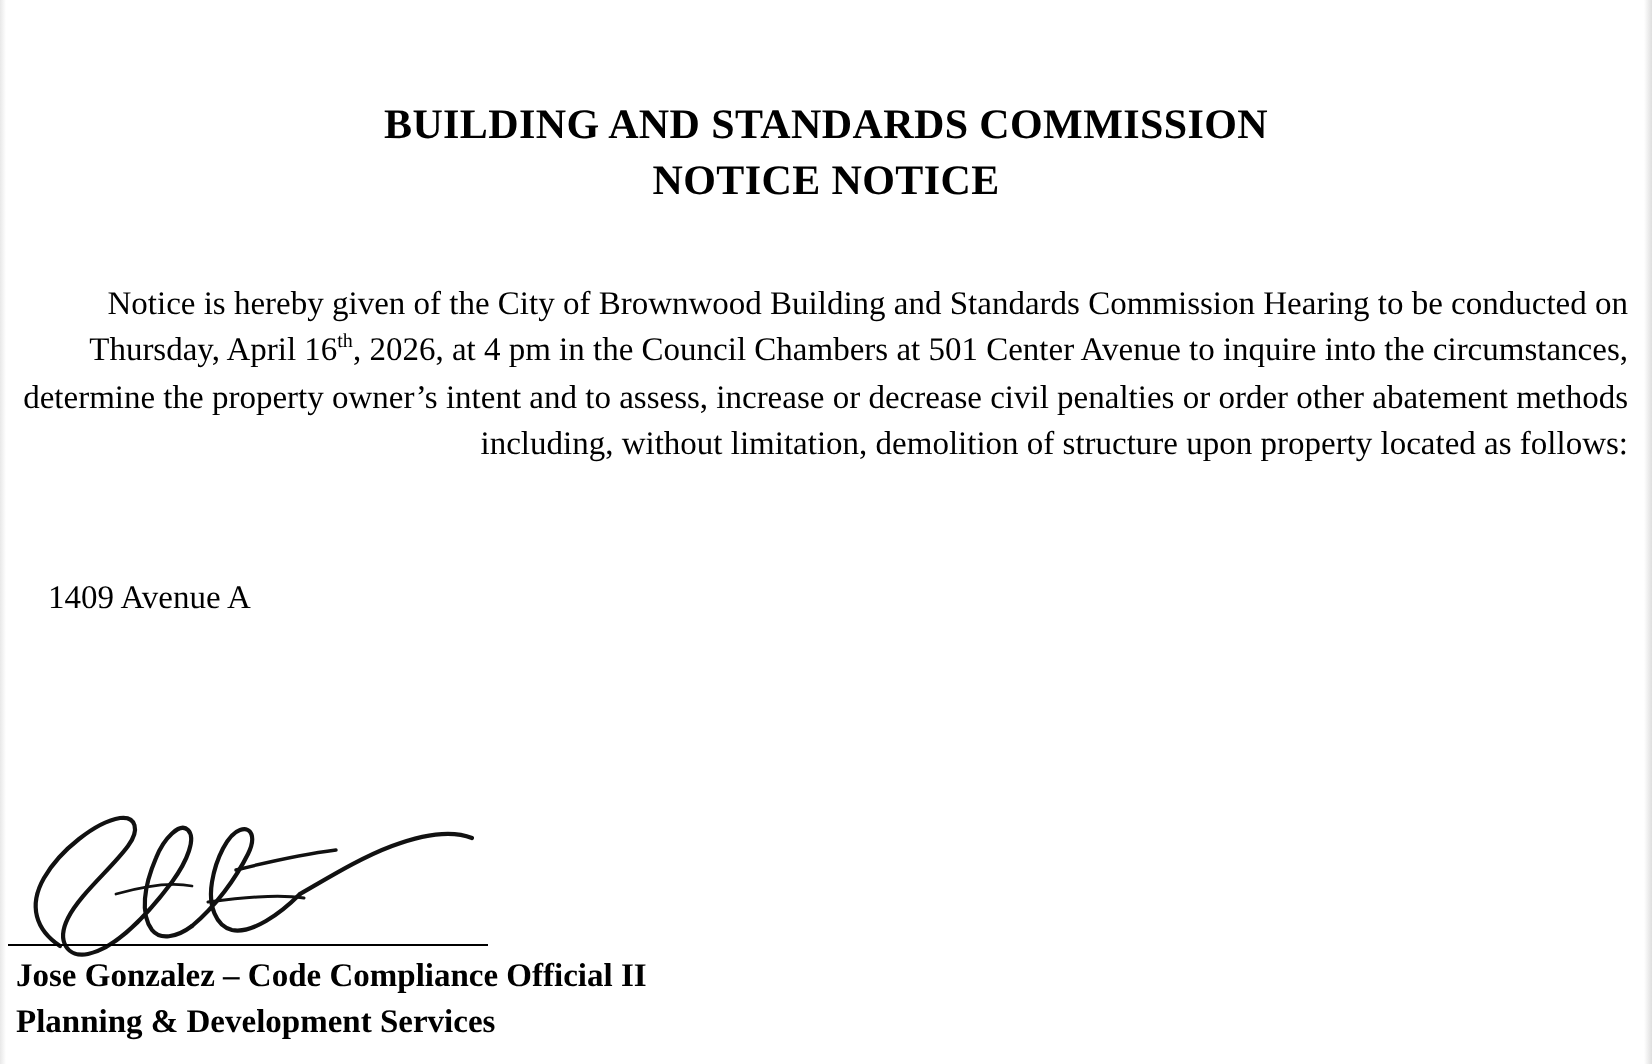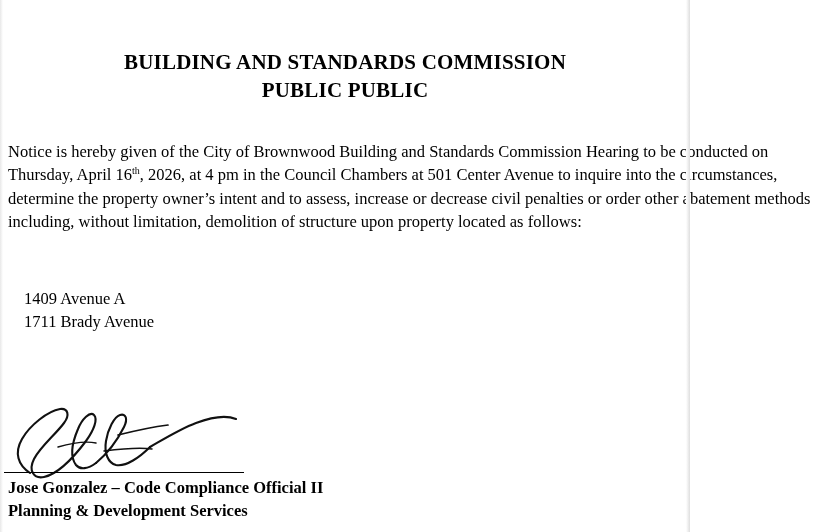--- a/index.html
+++ b/index.html
@@ -16,7 +16,7 @@
   }
   .page {
     position: relative;
-    width: 690px;
+    width: 826px;
     height: 532px;
     background: #ffffff;
     box-sizing: border-box;

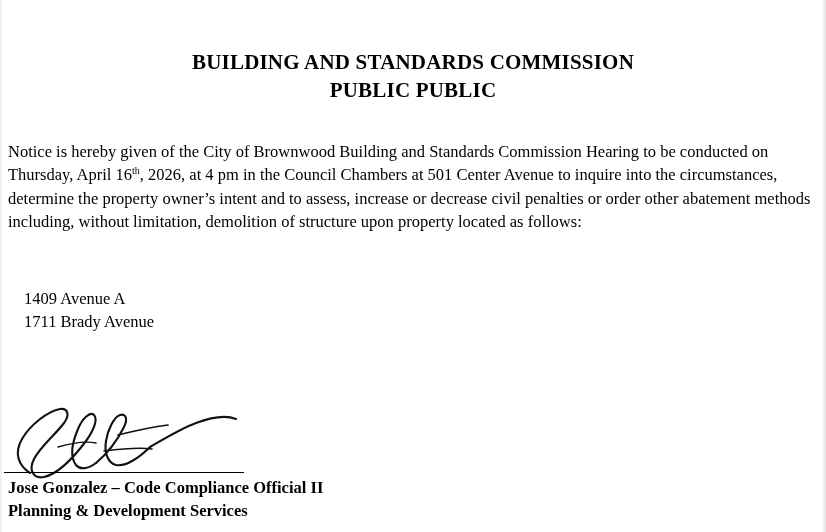--- a/index.html
+++ b/index.html
@@ -123,7 +123,7 @@
 
   <h1 class="doc-title">
     <span>BUILDING AND STANDARDS COMMISSION</span>
-    <span class="line2">PUBLIC PUBLIC</span>
+    <span class="line2">NOTICE NOTICE</span>
   </h1>
 
   <div class="body-block">

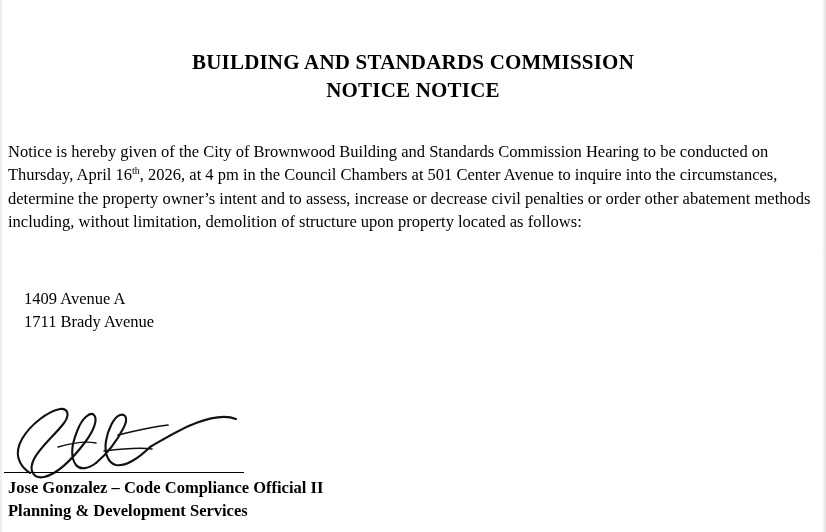--- a/index.html
+++ b/index.html
@@ -55,7 +55,7 @@
     padding: 0 12px 0 8px;
     font-size: 16.5px;
     line-height: 1.42;
-    text-align: left;
+    text-align: right;
   }
   .body-block {
     position: absolute;

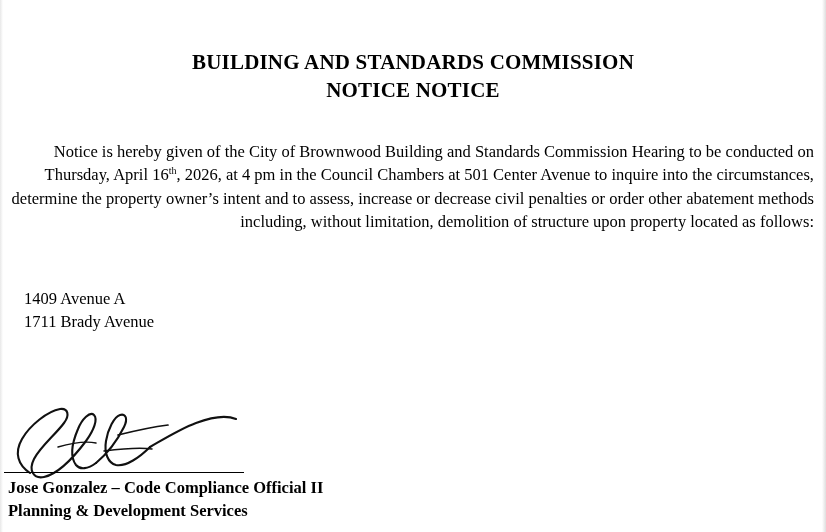--- a/index.html
+++ b/index.html
@@ -132,7 +132,6 @@
 
   <div class="address-block">
     <span class="address-line"><span>1409 Avenue A</span><sup></sup><span></span></span>
-    <span class="address-line"><span>1711 Brady Avenue</span><sup></sup><span></span></span>
   </div>
 
   <div class="signature-area">

